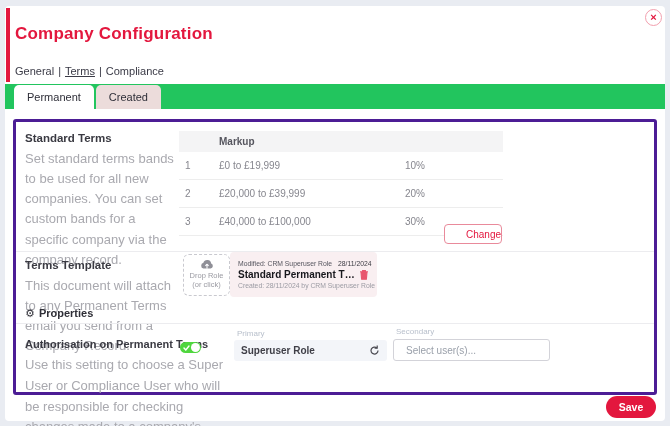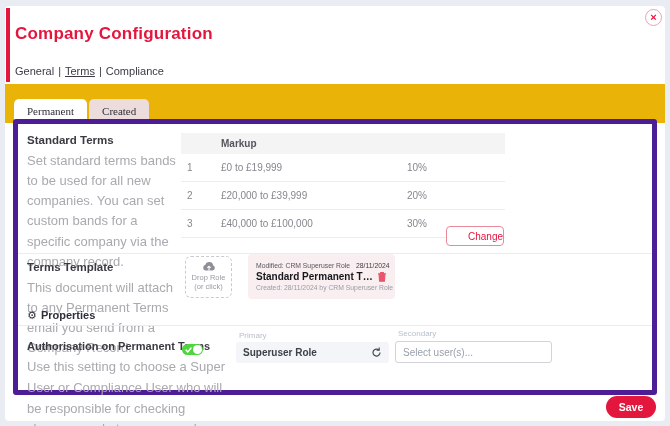--- a/index.html
+++ b/index.html
@@ -26,7 +26,7 @@
   .nav .sep { margin:0 4px; cursor:default; color:#3a3a46; }
   .nav .active { text-decoration:underline; }
 
-  .tabstrip { position:absolute; left:0; top:78px; width:660px; height:39px; background:#eab308;font-family:Liberation Serif, serif; }
+  .tabstrip { position:absolute; left:0; top:78px; width:660px; height:25px; background:#22c55e; }
   .tabs { position:absolute; left:9px; bottom:0; display:flex; gap:2px; }
   .tab { padding:6px 13px 6px; font-size:11px; color:#2e2e38; border-radius:5px 5px 0 0; cursor:pointer; }
   .tab.active { background:#fff; }

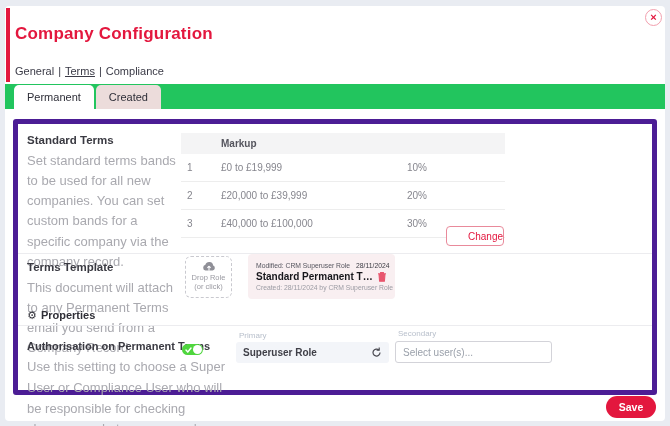--- a/index.html
+++ b/index.html
@@ -34,7 +34,7 @@
 
   .panel {
     position:absolute; left:8px; top:113px; width:644px; height:276px;
-    background:#fff; border:5px solid #4c1d95; border-radius:3px;
+    background:#fff; border:3px solid #4c1d95; border-radius:3px;
   }
   .sec-heading { position:absolute; font-size:11.5px; font-weight:700; color:#3a3a42; }
   .sec-desc { position:absolute; font-size:13px; color:#a9a9af; line-height:1.55; }

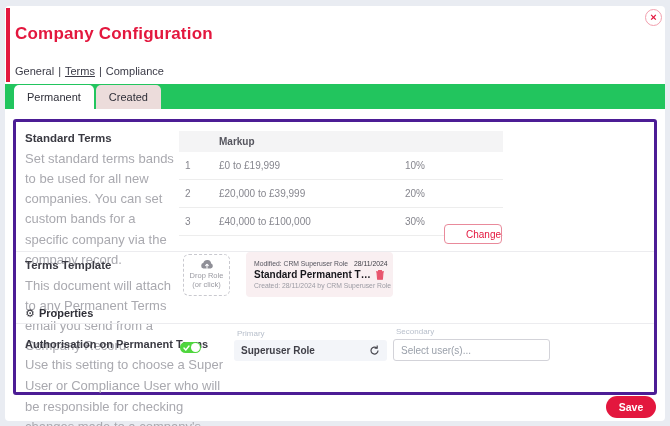--- a/index.html
+++ b/index.html
@@ -69,7 +69,7 @@
   .dropzone svg { display:block; margin:0 auto 1px; }
 
   .doccard {
-    position:absolute; left:230px; top:130px; width:147px; height:45px;
+    position:absolute; left:214px; top:130px; width:147px; height:45px;
     background:#f9eff1; border-radius:4px; display:flex; align-items:center;
     padding:0 5px 0 4px; gap:4px;
   }

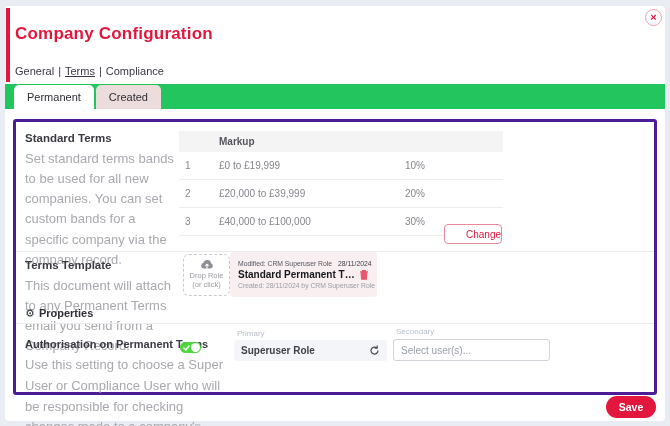--- a/index.html
+++ b/index.html
@@ -106,7 +106,7 @@
   .secondary-field {
     position:absolute; left:377px; top:217px; width:157px; height:22px;
     border:1px solid #d3d3d9; border-radius:3px; font-size:10px; color:#8f95a0;
-    padding:0 7px; background:#fff; outline:none;
+    padding:0 12px; background:#fff; outline:none;
     font-family:"Liberation Sans","DejaVu Sans",sans-serif;
   }
   .secondary-field::placeholder { color:#9aa0aa; }

